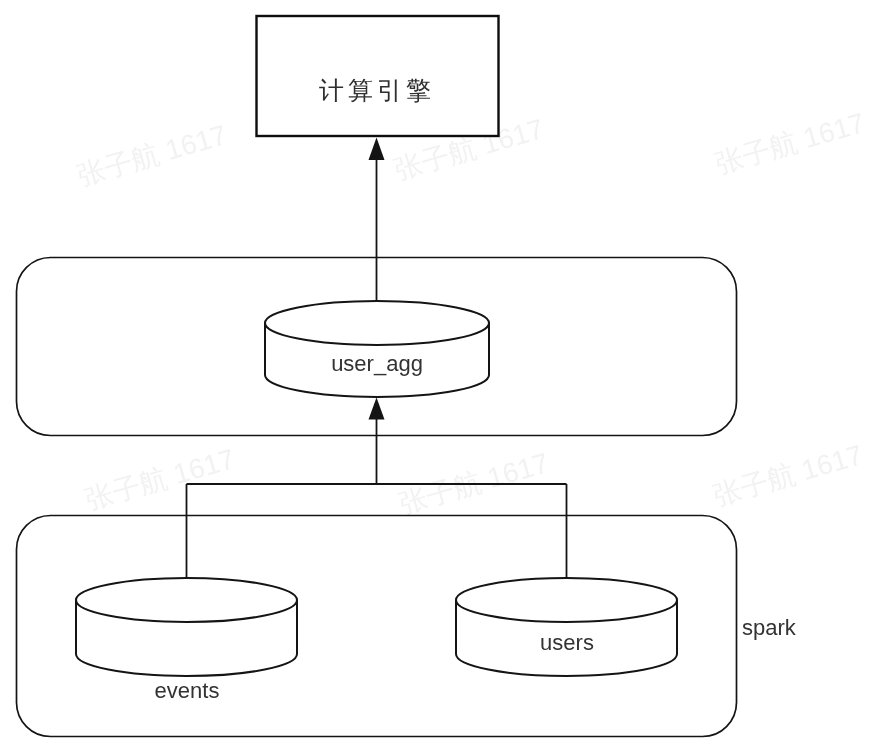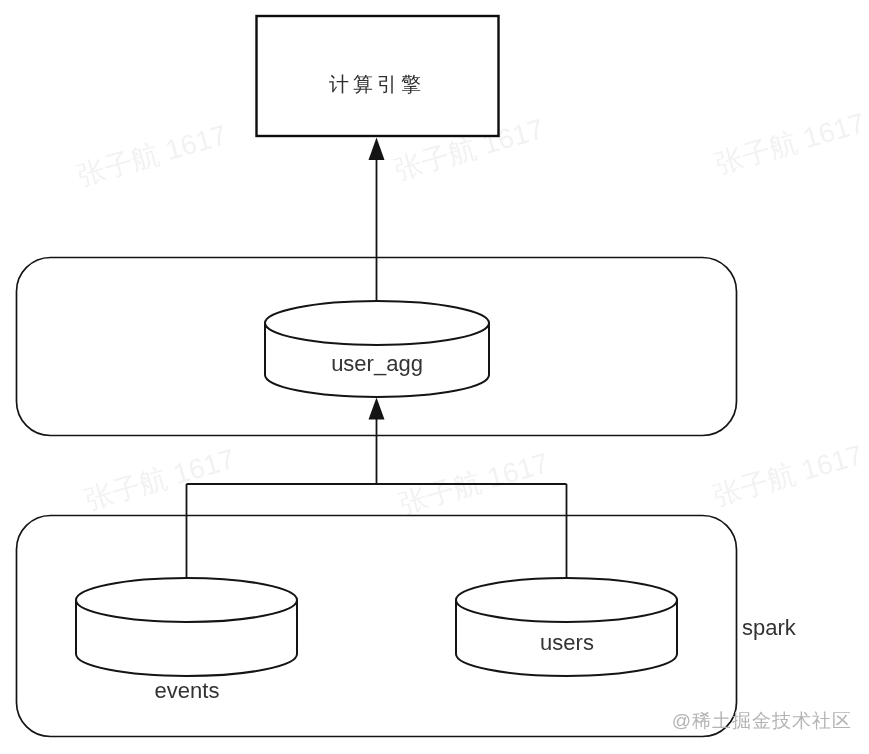--- a/index.html
+++ b/index.html
@@ -43,7 +43,7 @@
     white-space: nowrap;
   }
   .lbl.centered { transform: translate(-50%, -50%); }
-  .lbl-compute   { left: 377px; top: 84px;  font-size: 20px; letter-spacing: 4px; color: #2f2f2f; }
+  .lbl-compute   { left: 377px; top: 90px;  font-size: 25px; letter-spacing: 4px; color: #2f2f2f; }
   .lbl-user-agg  { left: 377px; top: 364px; font-size: 22px; }
   .lbl-events    { left: 187px; top: 643px; font-size: 22px; margin-top: 48px; }
   .lbl-users     { left: 567px; top: 643px; font-size: 22px; }

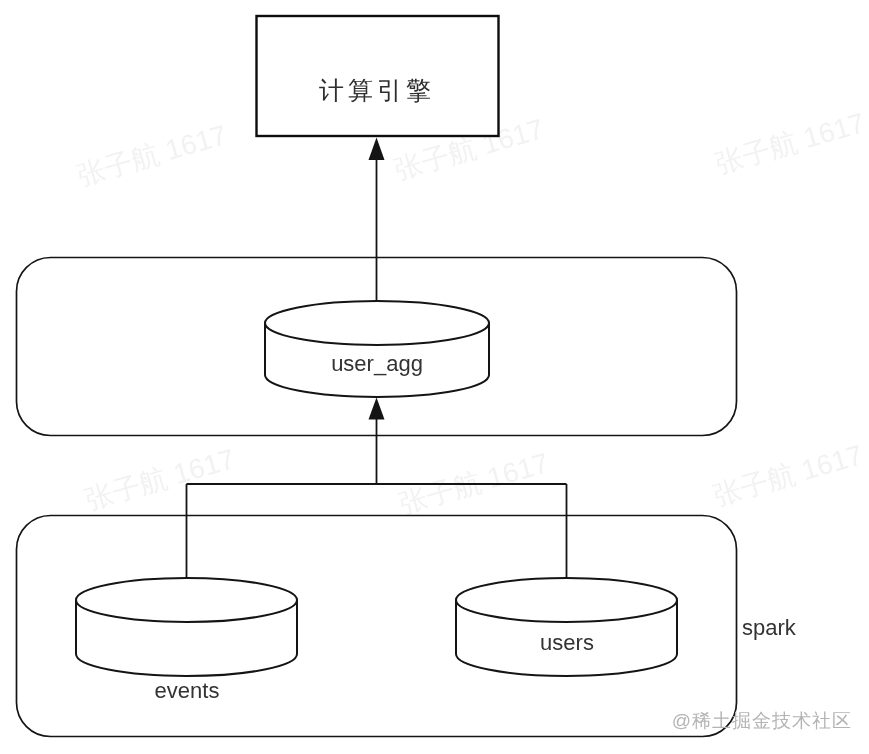--- a/index.html
+++ b/index.html
@@ -123,7 +123,6 @@
 
   <div class="lbl lbl-spark">spark</div>
 
-  <div class="credit">@稀土掘金技术社区</div>
 </div>
 
 </body></html>

